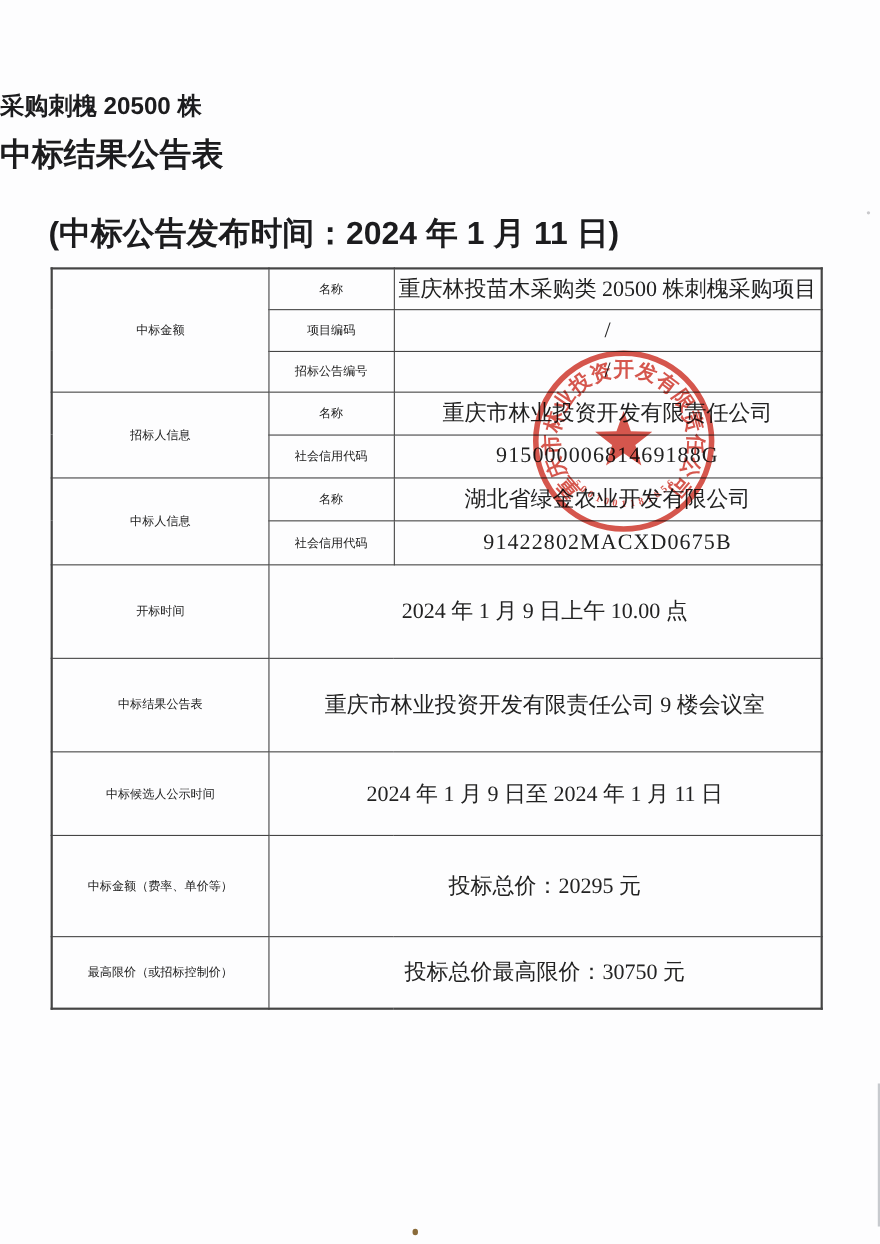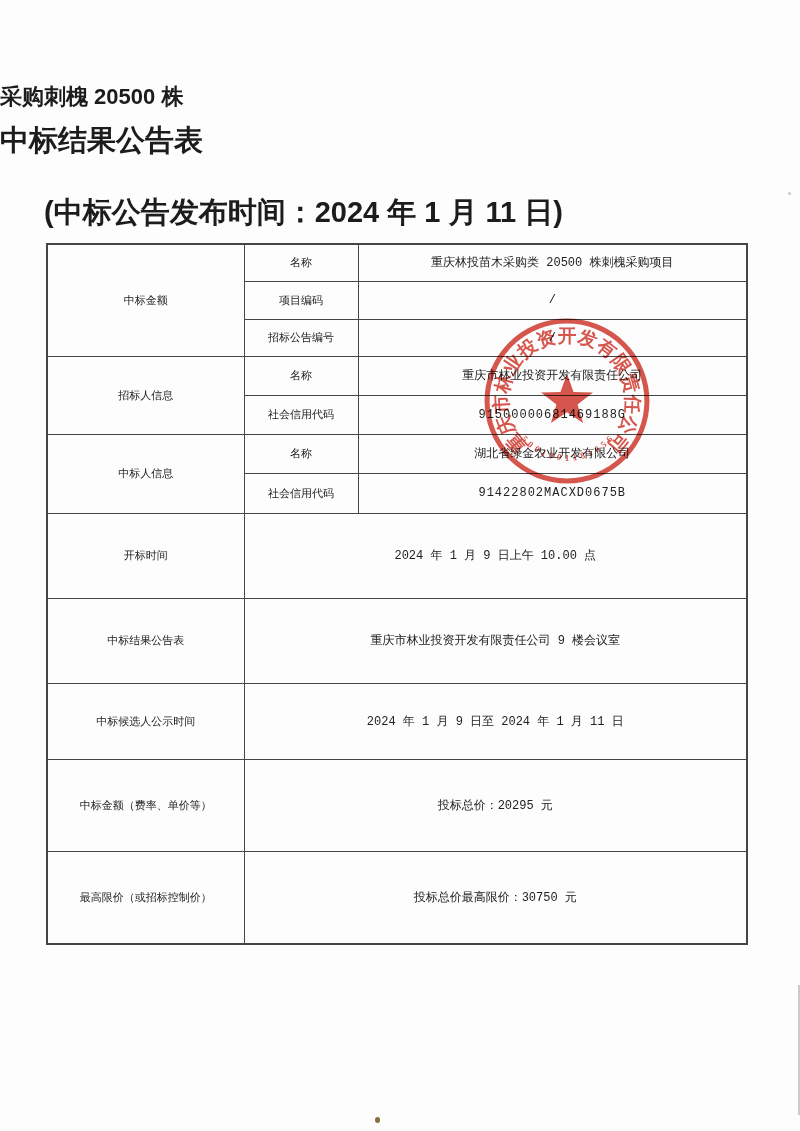--- a/index.html
+++ b/index.html
@@ -30,7 +30,7 @@
     font-size:11px;padding:0 2px;
     white-space:nowrap;overflow:hidden;
   }
-  td.val{font-size:12px;font-family:Liberation Mono, monospace;}
+  td.val{font-size:20px;}
   td.code{letter-spacing:1px;}
   tr.r1{height:37px}tr.r2{height:38px}tr.r3{height:37px}
   tr.r4{height:39px}tr.r5{height:39px}tr.r6{height:39px}tr.r7{height:40px}

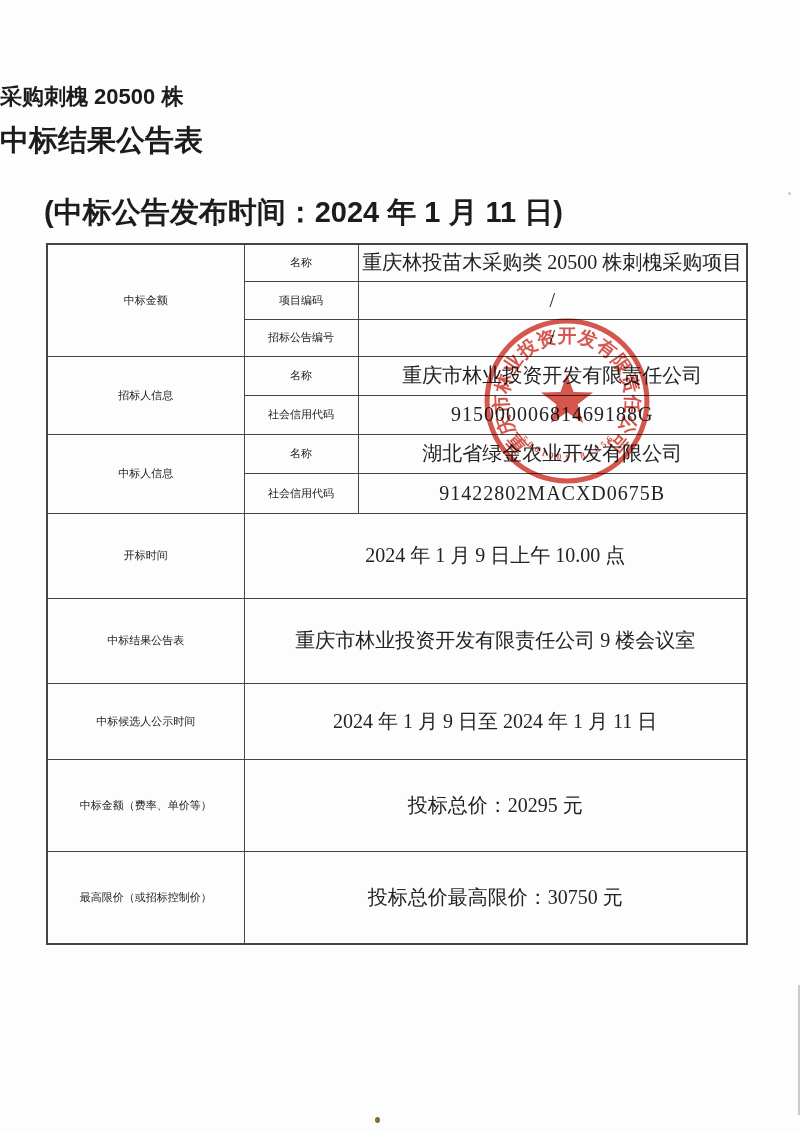--- a/index.html
+++ b/index.html
@@ -35,7 +35,7 @@
   tr.r1{height:37px}tr.r2{height:38px}tr.r3{height:37px}
   tr.r4{height:39px}tr.r5{height:39px}tr.r6{height:39px}tr.r7{height:40px}
   tr.r8{height:85px}tr.r9{height:85px}tr.r10{height:76px}
-  tr.r11{height:92px}tr.r12{height:93px}
+  tr.r11{height:92px}tr.r12{height:66px}
   .stamp{
     position:absolute;left:481px;top:315px;width:172px;height:172px;
     mix-blend-mode:multiply;opacity:.88;pointer-events:none;

